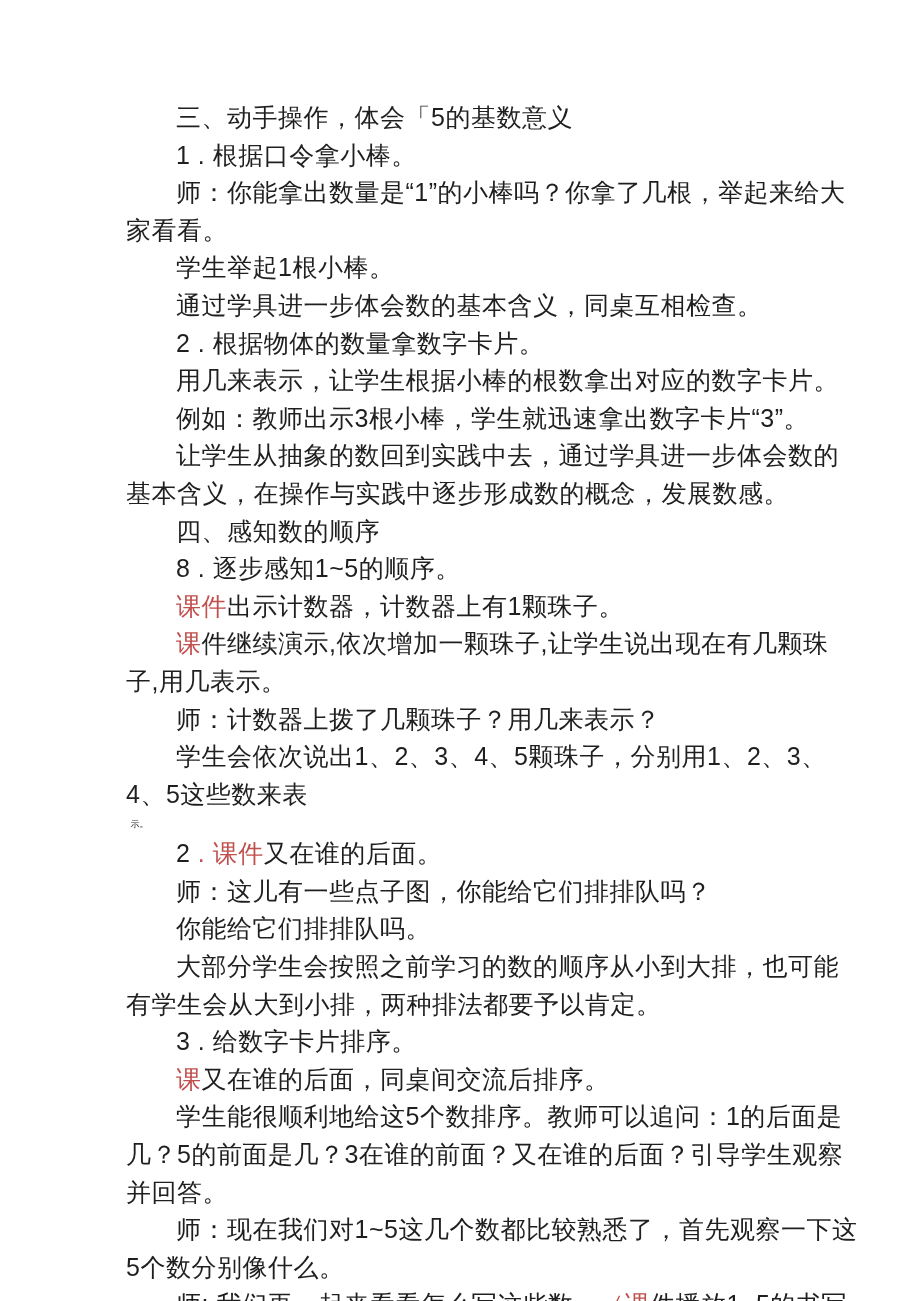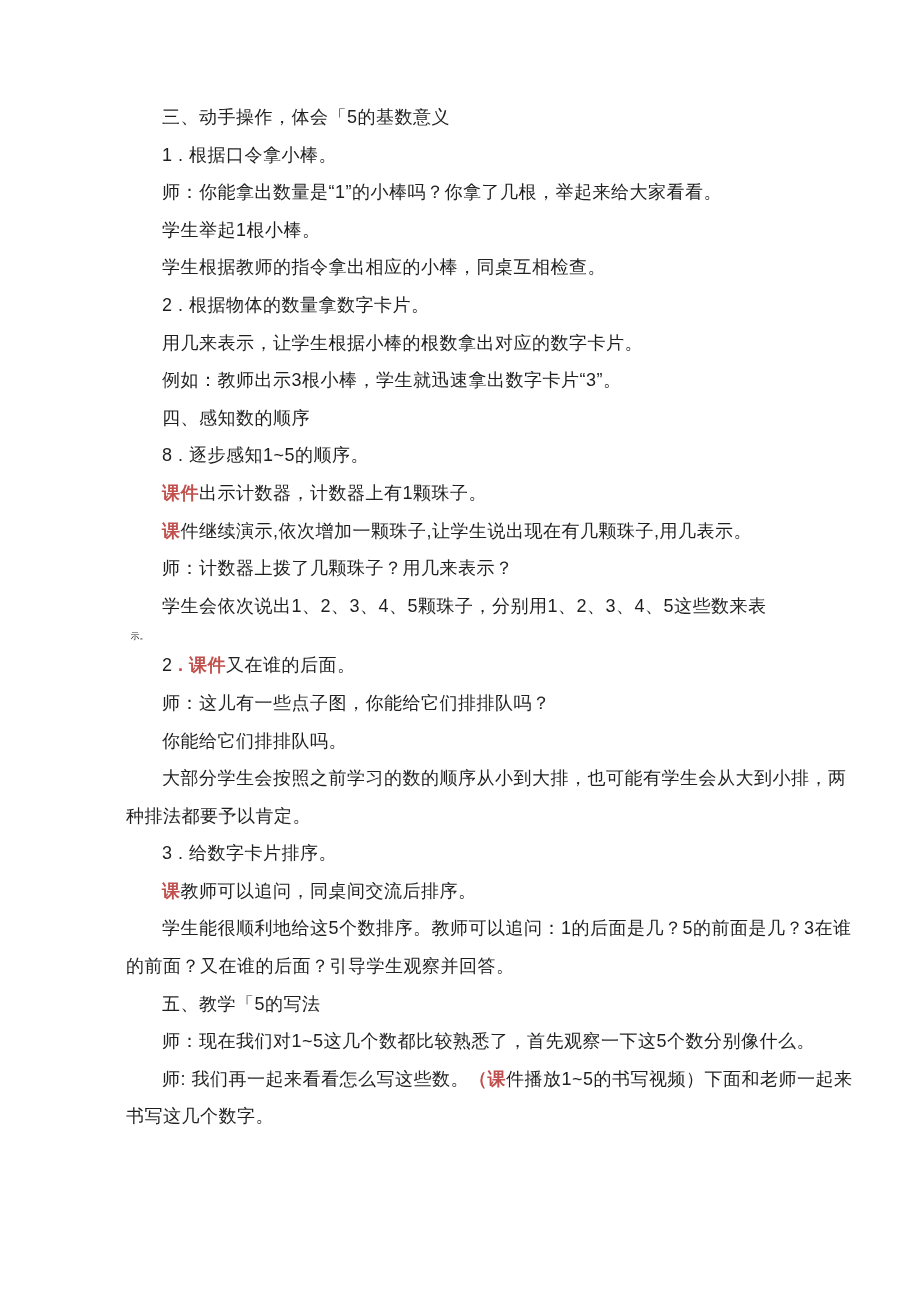--- a/index.html
+++ b/index.html
@@ -26,7 +26,7 @@
   .doc-body p {
     margin: 0;
     padding: 0;
-    font-size: 18px;
+    font-size: 25px;
     line-height: 37.6px;
     letter-spacing: 0.5px;
     font-weight: 500;

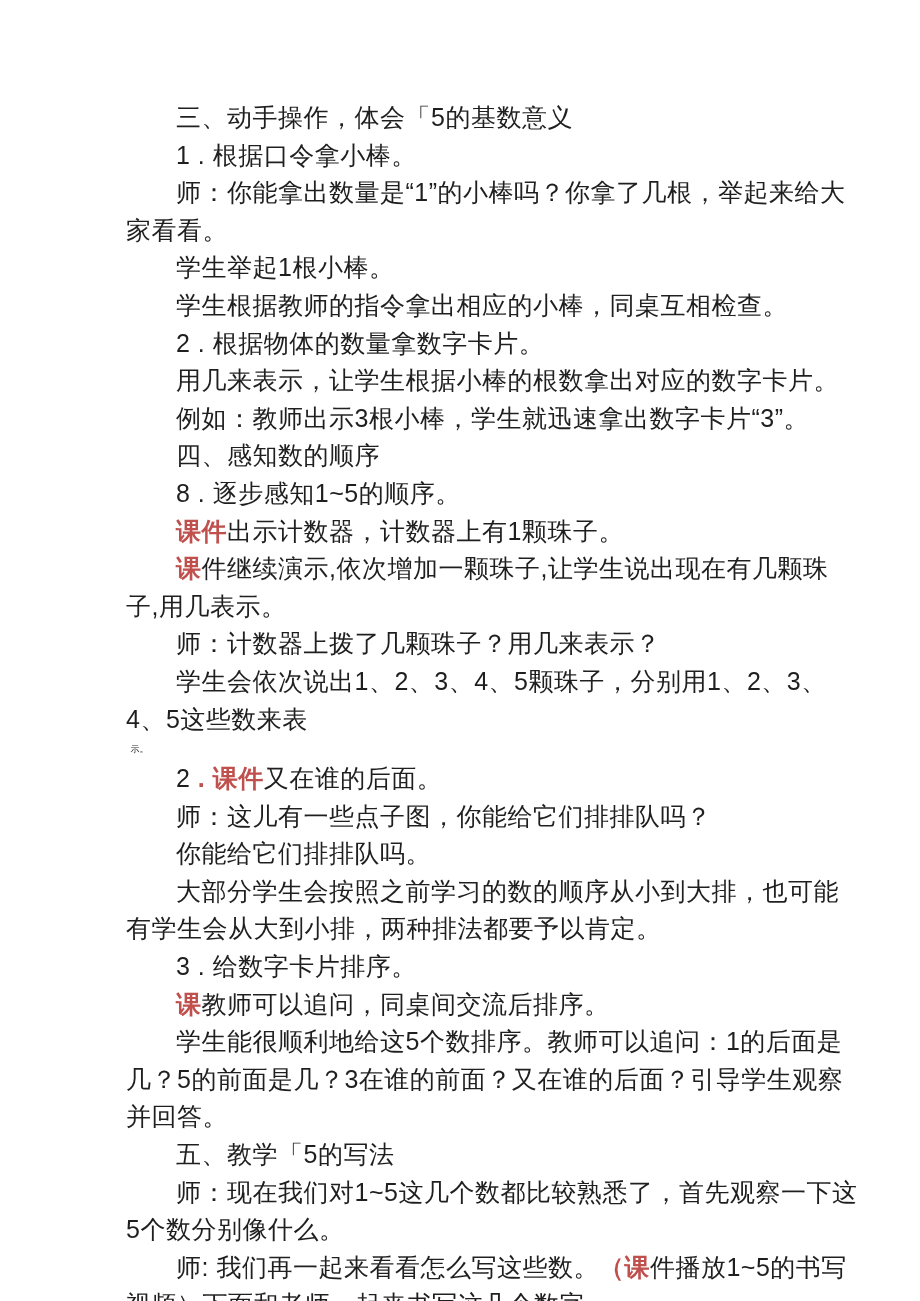--- a/index.html
+++ b/index.html
@@ -55,7 +55,7 @@
       <p><span>1 . 根据口令拿小棒。</span></p>
       <p><span>师：你能拿出数量是“1”的小棒吗？你拿了几根，举起来给大家看看。</span></p>
       <p><span>学生举起1根小棒。</span></p>
-      <p><span>学生根据教师的指令拿出相应的小棒，同桌互相检查。</span></p>
+      <p><span>通过学具进一步体会数的基本含义，同桌互相检查。</span></p>
       <p><span>2 . 根据物体的数量拿数字卡片。</span></p>
       <p><span>用几来表示，让学生根据小棒的根数拿出对应的数字卡片。</span></p>
       <p><span>例如：教师出示3根小棒，学生就迅速拿出数字卡片“3”。</span></p>

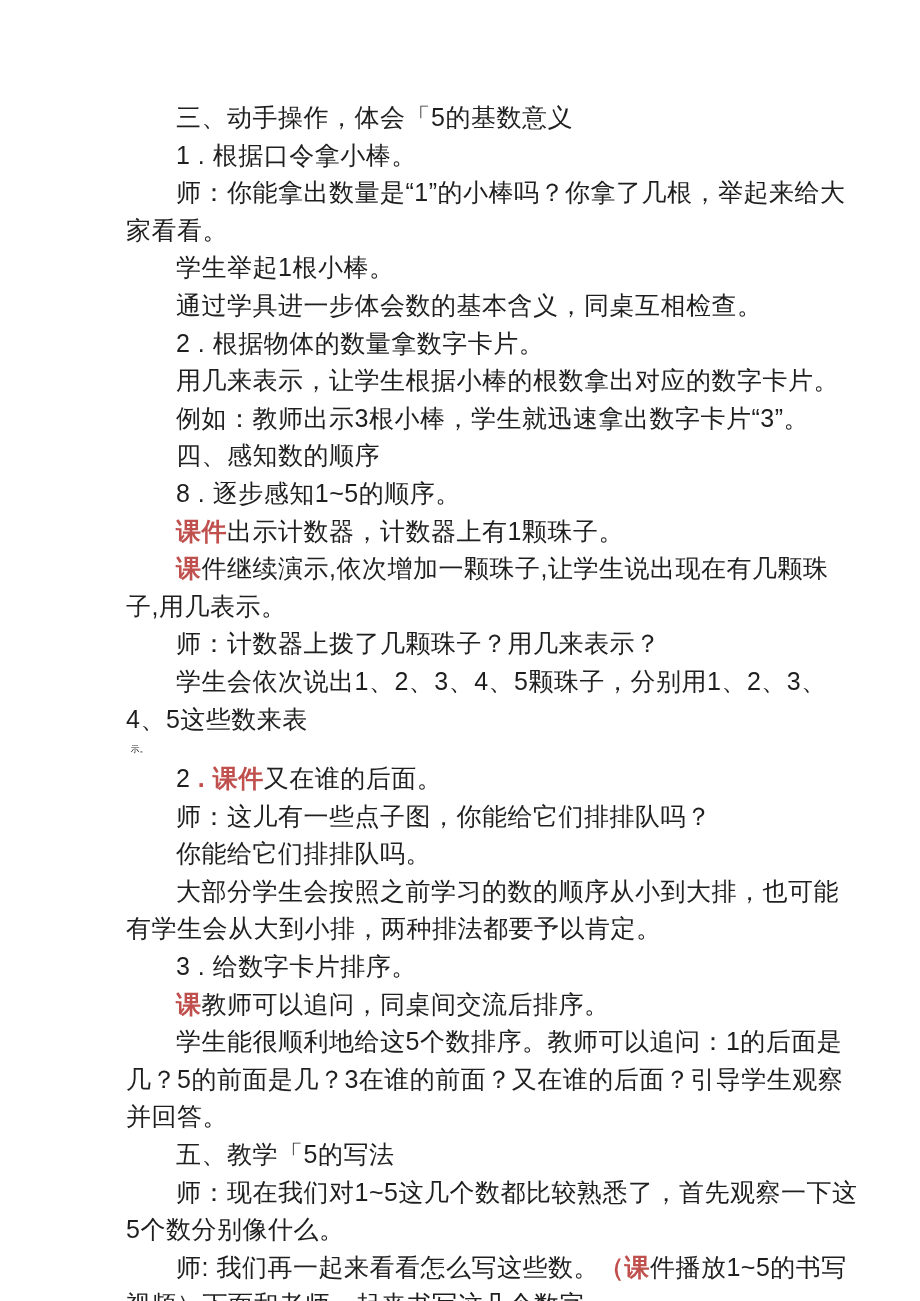--- a/index.html
+++ b/index.html
@@ -59,6 +59,7 @@
       <p><span>2 . 根据物体的数量拿数字卡片。</span></p>
       <p><span>用几来表示，让学生根据小棒的根数拿出对应的数字卡片。</span></p>
       <p><span>例如：教师出示3根小棒，学生就迅速拿出数字卡片“3”。</span></p>
+      <p><span>让学生从抽象的数回到实践中去，通过学具进一步体会数的基本含义，在操作与实践中逐步形成数的概念，发展数感。</span></p>
       <p><span>四、感知数的顺序</span></p>
       <p><span>8 . 逐步感知1~5的顺序。</span></p>
       <p><span class="red">课件</span><span>出示计数器，计数器上有1颗珠子。</span></p>

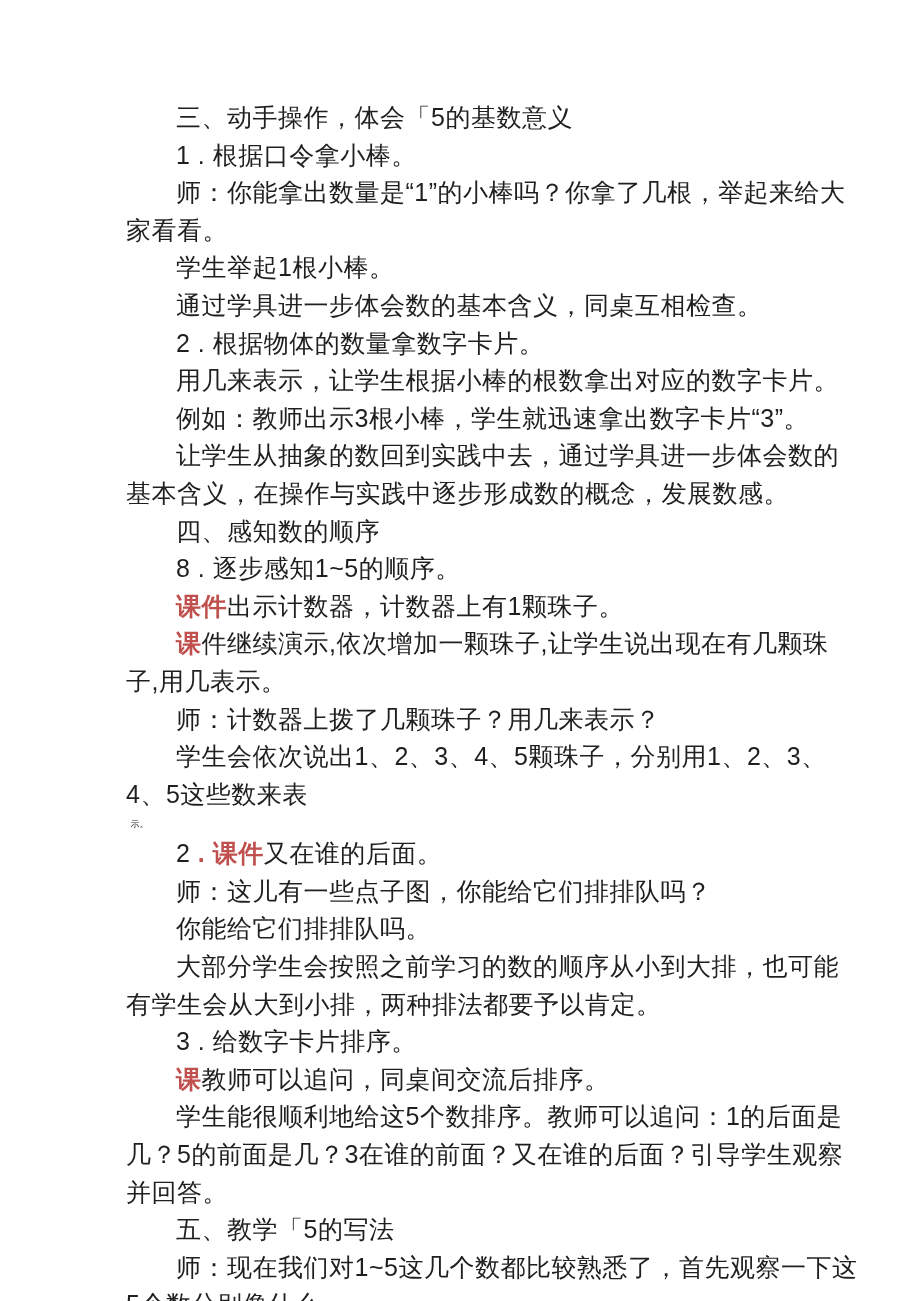--- a/index.html
+++ b/index.html
@@ -43,7 +43,6 @@
   }
   .doc-body span.red {
     color: #c0504d;
-    font-weight: bold;
   }
 </style>
 </head>

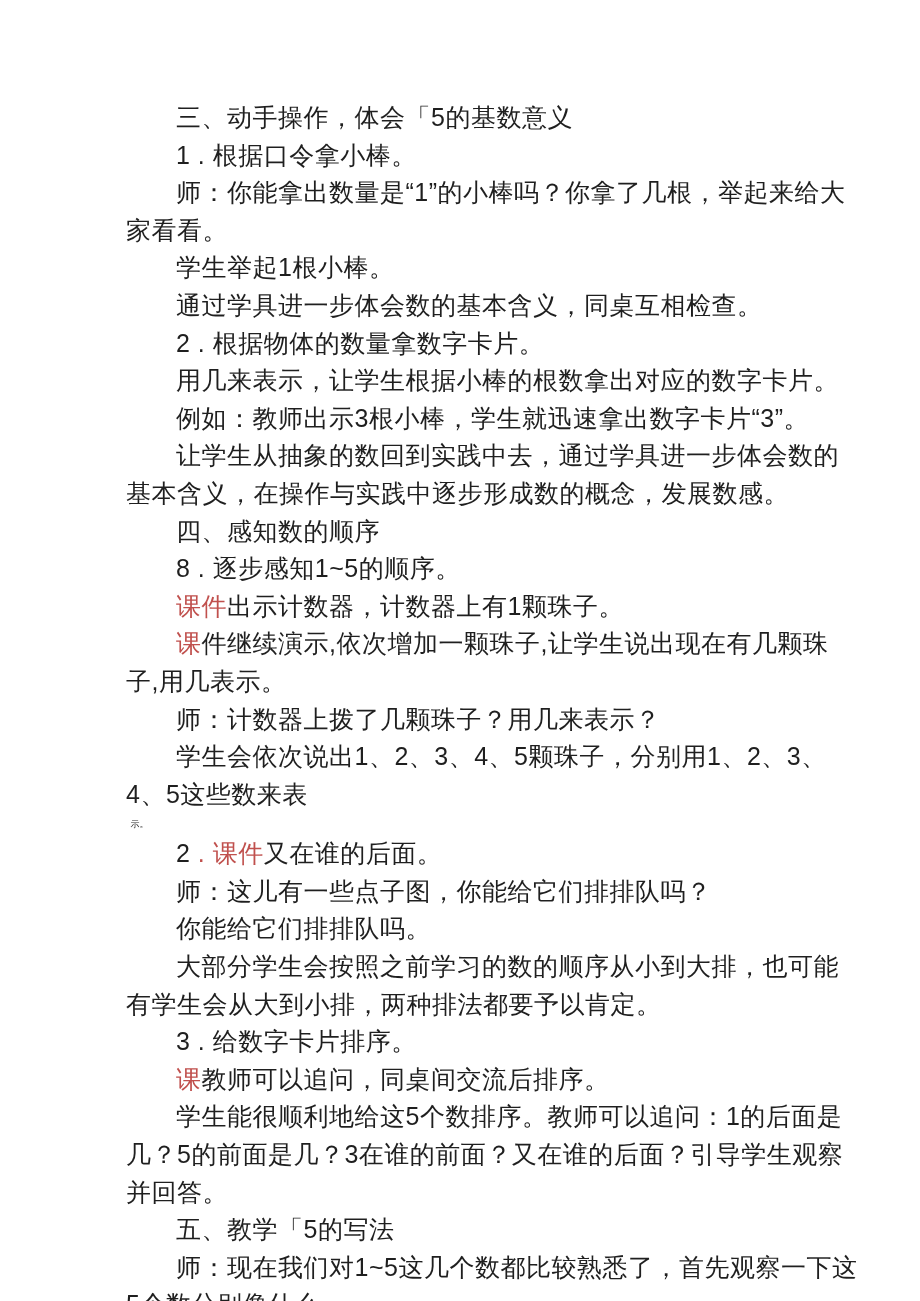--- a/index.html
+++ b/index.html
@@ -71,7 +71,7 @@
       <p><span>你能给它们排排队吗。</span></p>
       <p><span>大部分学生会按照之前学习的数的顺序从小到大排，也可能有学生会从大到小排，两种排法都要予以肯定。</span></p>
       <p><span>3 . 给数字卡片排序。</span></p>
-      <p><span class="red">课</span><span>教师可以追问，同桌间交流后排序。</span></p>
+      <p><span class="red">课</span><span>又在谁的后面，同桌间交流后排序。</span></p>
       <p><span>学生能很顺利地给这5个数排序。教师可以追问：1的后面是几？5的前面是几？3在谁的前面？又在谁的后面？引导学生观察并回答。</span></p>
       <p><span>五、教学「5的写法</span></p>
       <p><span>师：现在我们对1~5这几个数都比较熟悉了，首先观察一下这5个数分别像什么。</span></p>

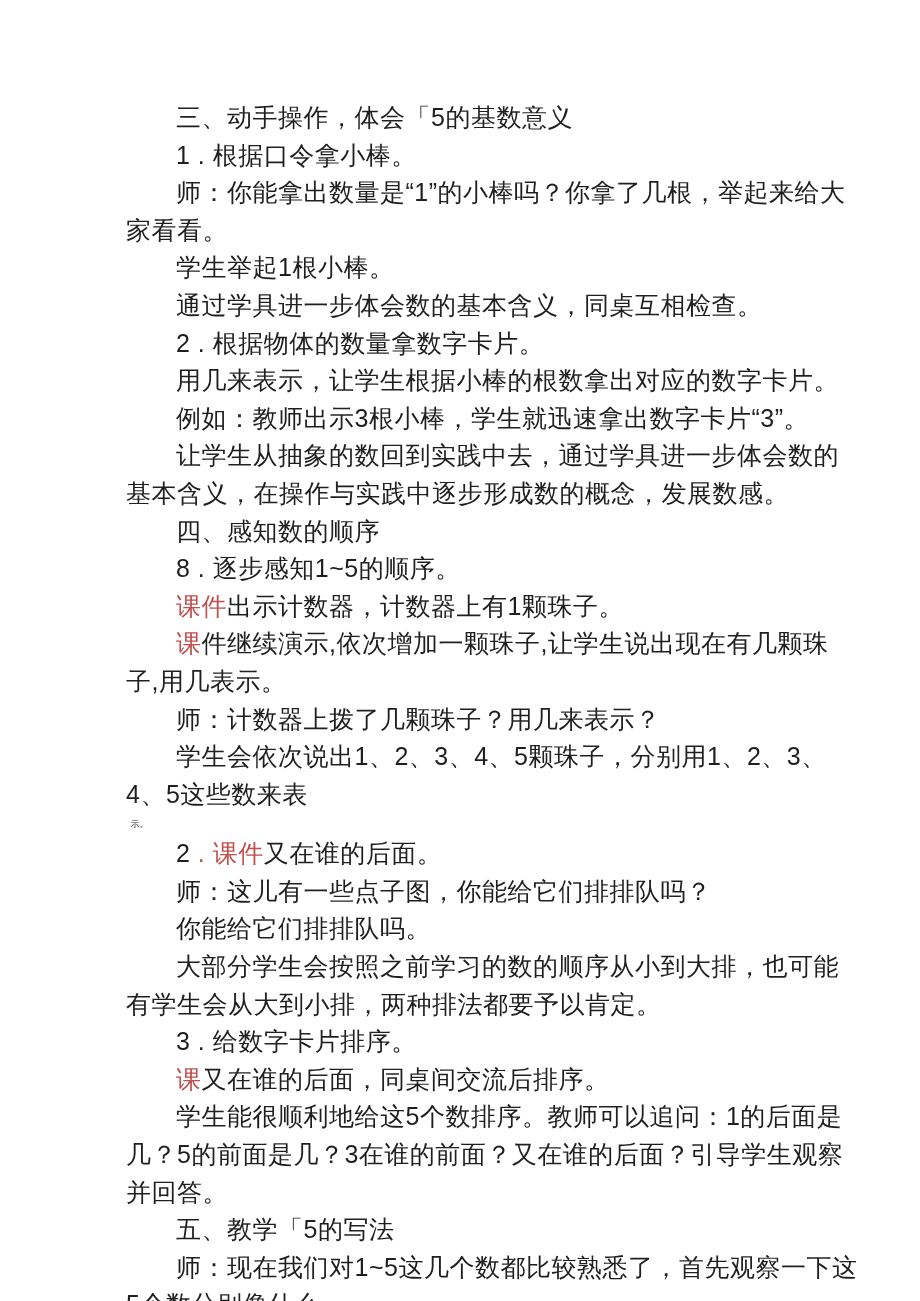--- a/index.html
+++ b/index.html
@@ -73,7 +73,6 @@
       <p><span>3 . 给数字卡片排序。</span></p>
       <p><span class="red">课</span><span>又在谁的后面，同桌间交流后排序。</span></p>
       <p><span>学生能很顺利地给这5个数排序。教师可以追问：1的后面是几？5的前面是几？3在谁的前面？又在谁的后面？引导学生观察并回答。</span></p>
-      <p><span>五、教学「5的写法</span></p>
       <p><span>师：现在我们对1~5这几个数都比较熟悉了，首先观察一下这5个数分别像什么。</span></p>
       <p><span>师: 我们再一起来看看怎么写这些数。</span><span class="red">（课</span><span>件播放1~5的书写视频）下面和老师一起来书写这几个数字。</span></p>
     </div>

